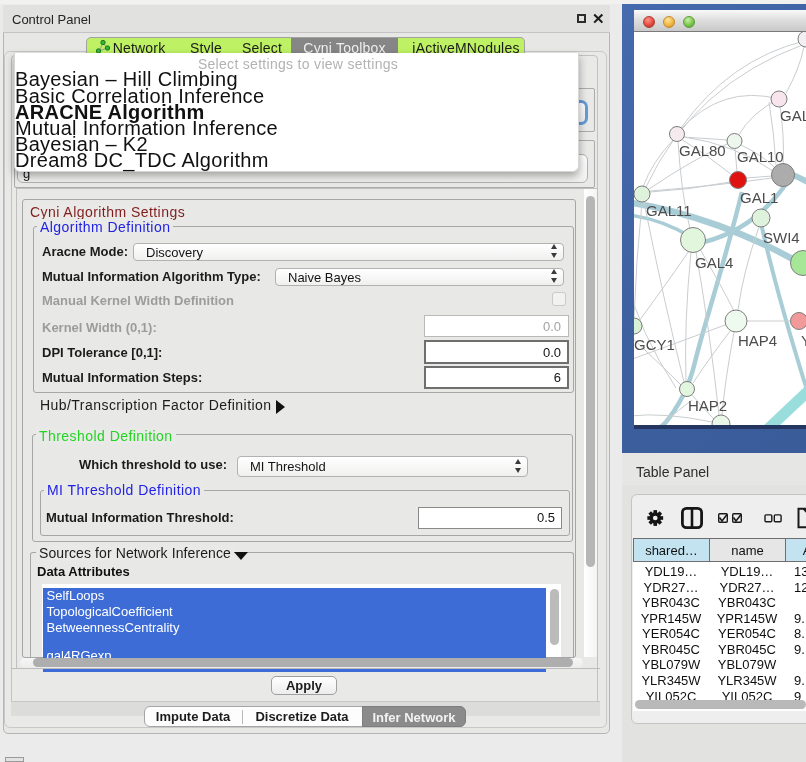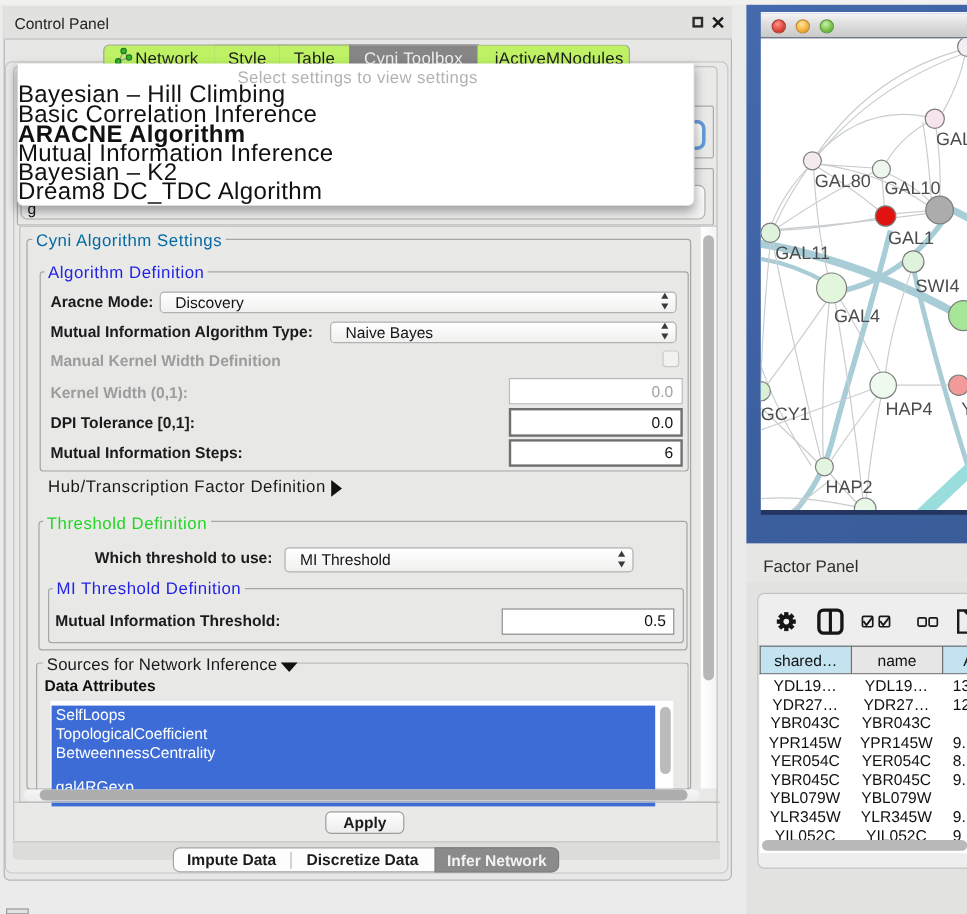--- a/index.html
+++ b/index.html
@@ -230,7 +230,7 @@
 
 <div class="tab" style="left:86px; width:94px; border-radius:5px 0 0 0; padding-left:12px;">Network</div>
 <div class="tab" style="left:179px; width:55px; border-left:none;">Style</div>
-<div class="tab" style="left:233px; width:59px; border-left:none;">Table</div>
+<div class="tab" style="left:233px; width:59px; border-left:none;">Select</div>
 <div class="tab" style="left:291px; width:108px; border-left:none; background:#868686; color:#efefef;">Cyni Toolbox</div>
 <div class="tab" style="left:398px; width:127px; border-left:none; border-radius:0 5px 0 0; text-indent:10px;">jActiveMNodules</div>
 <svg class="abs" style="left:95px; top:39px;" width="16" height="16">

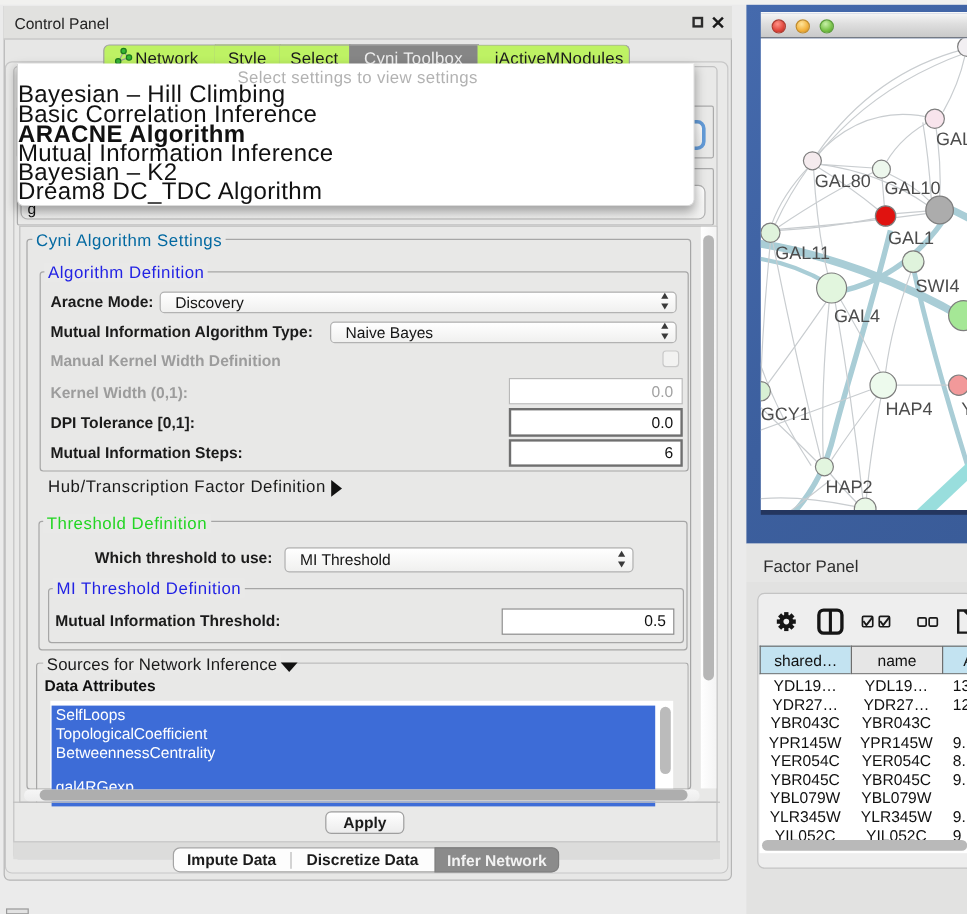--- a/index.html
+++ b/index.html
@@ -252,7 +252,7 @@
 <div class="abs" style="left:586px; top:196px; width:9px; height:371px; background:#b6b6b6; border-radius:5px;"></div>
 
 <div class="tborder" style="left:22px; top:199px; width:554px; height:459px;"></div>
-<div class="ttitle" style="left:27px; top:192px; color:#0369a1;">Cyni Algorithm Settings</div>
+<div class="ttitle" style="left:27px; top:204px; color:#7f1d1d;">Cyni Algorithm Settings</div>
 
 <div class="tborder" style="left:33px; top:226px; width:541px; height:167px;"></div>
 <div class="ttitle" style="left:37px; top:219px; color:#2222e4;">Algorithm Definition</div>

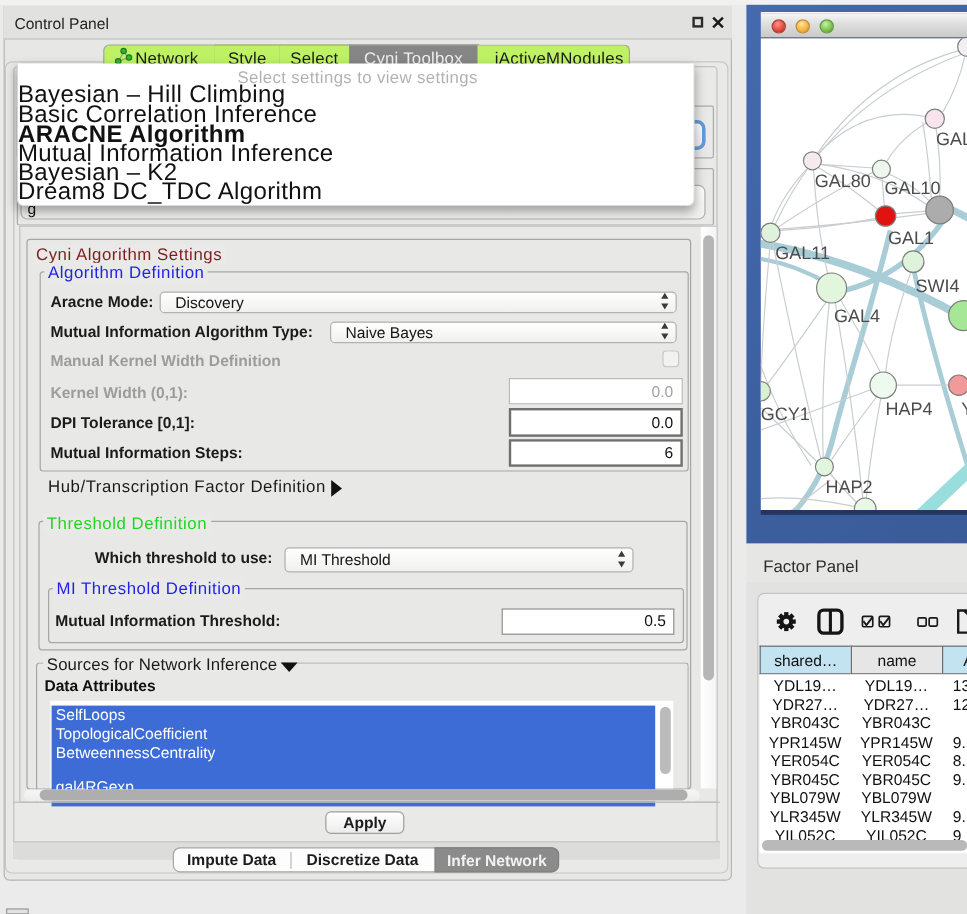--- a/index.html
+++ b/index.html
@@ -139,7 +139,7 @@
   </div>
 </div>
 <div class="abs" style="left:634px; top:425px; width:172px; height:4px; background:#24365f;"></div>
-<div class="abs" id="tp-title">Factor Panel</div>
+<div class="abs" id="tp-title">Table Panel</div>
 <div class="abs" id="tp-body"></div>
 <div class="abs" id="tp-panel"></div>
 <svg class="abs" style="left:640px; top:504px;" width="166" height="28">

